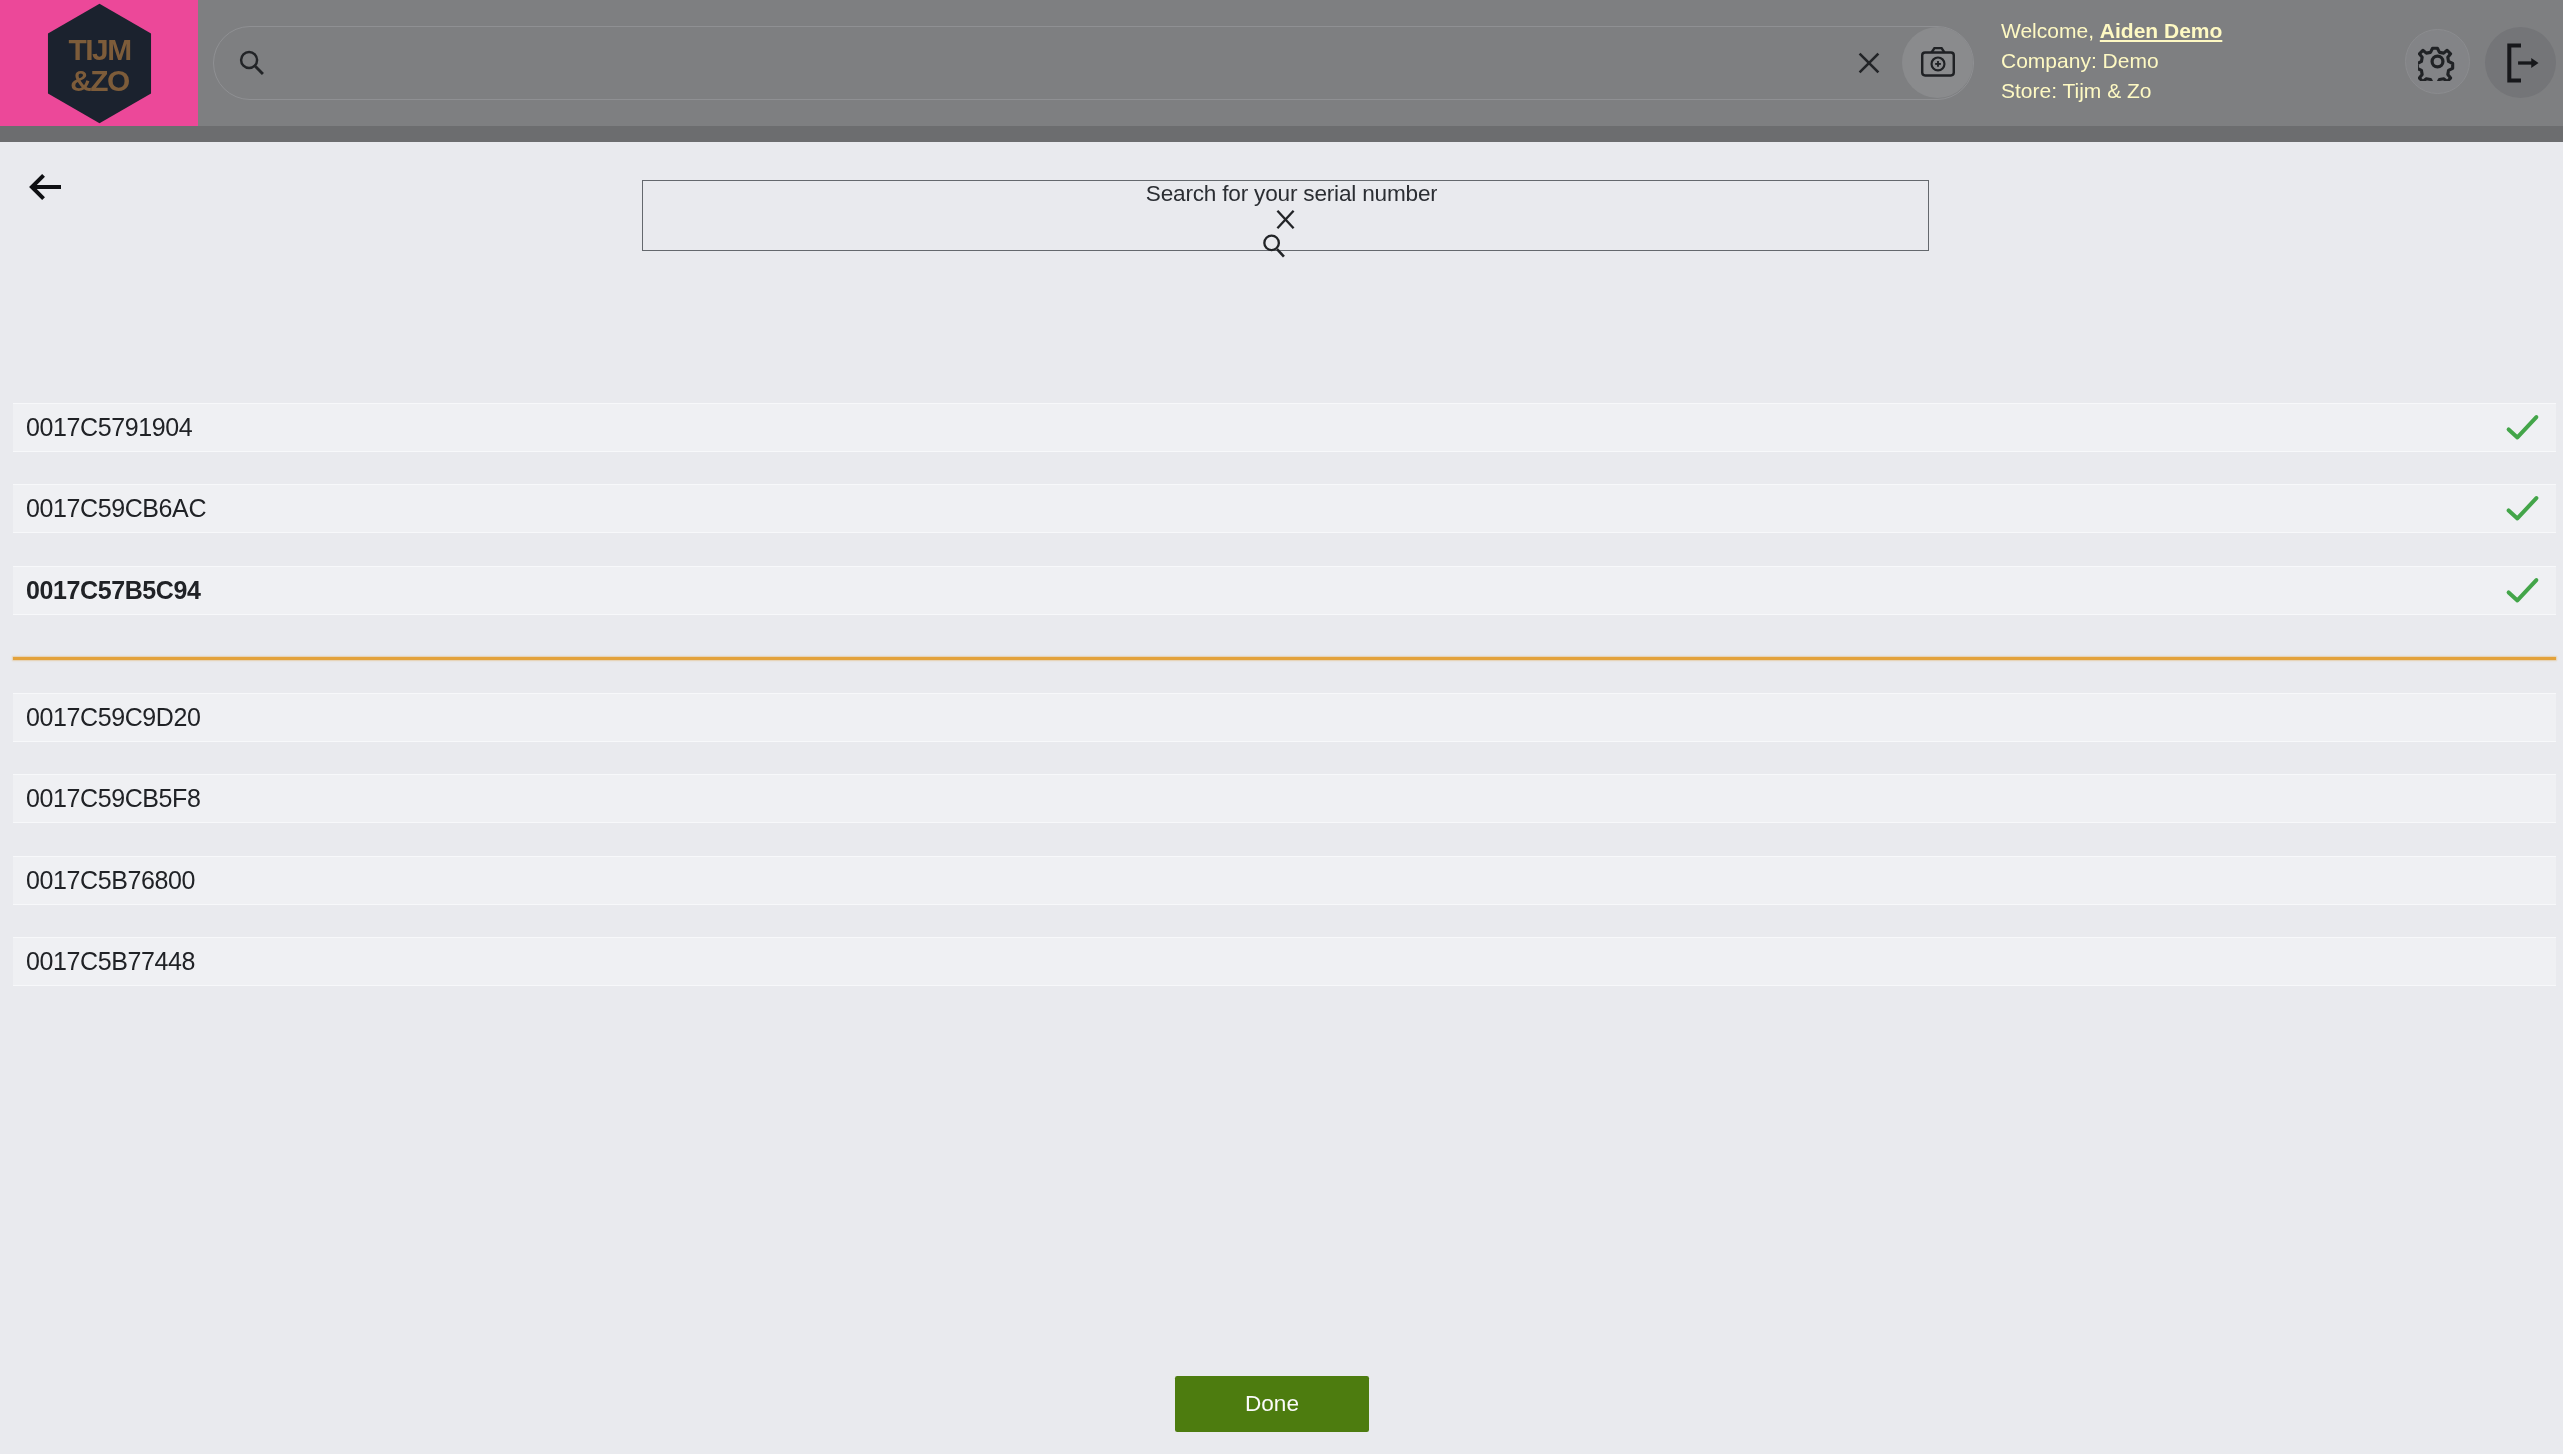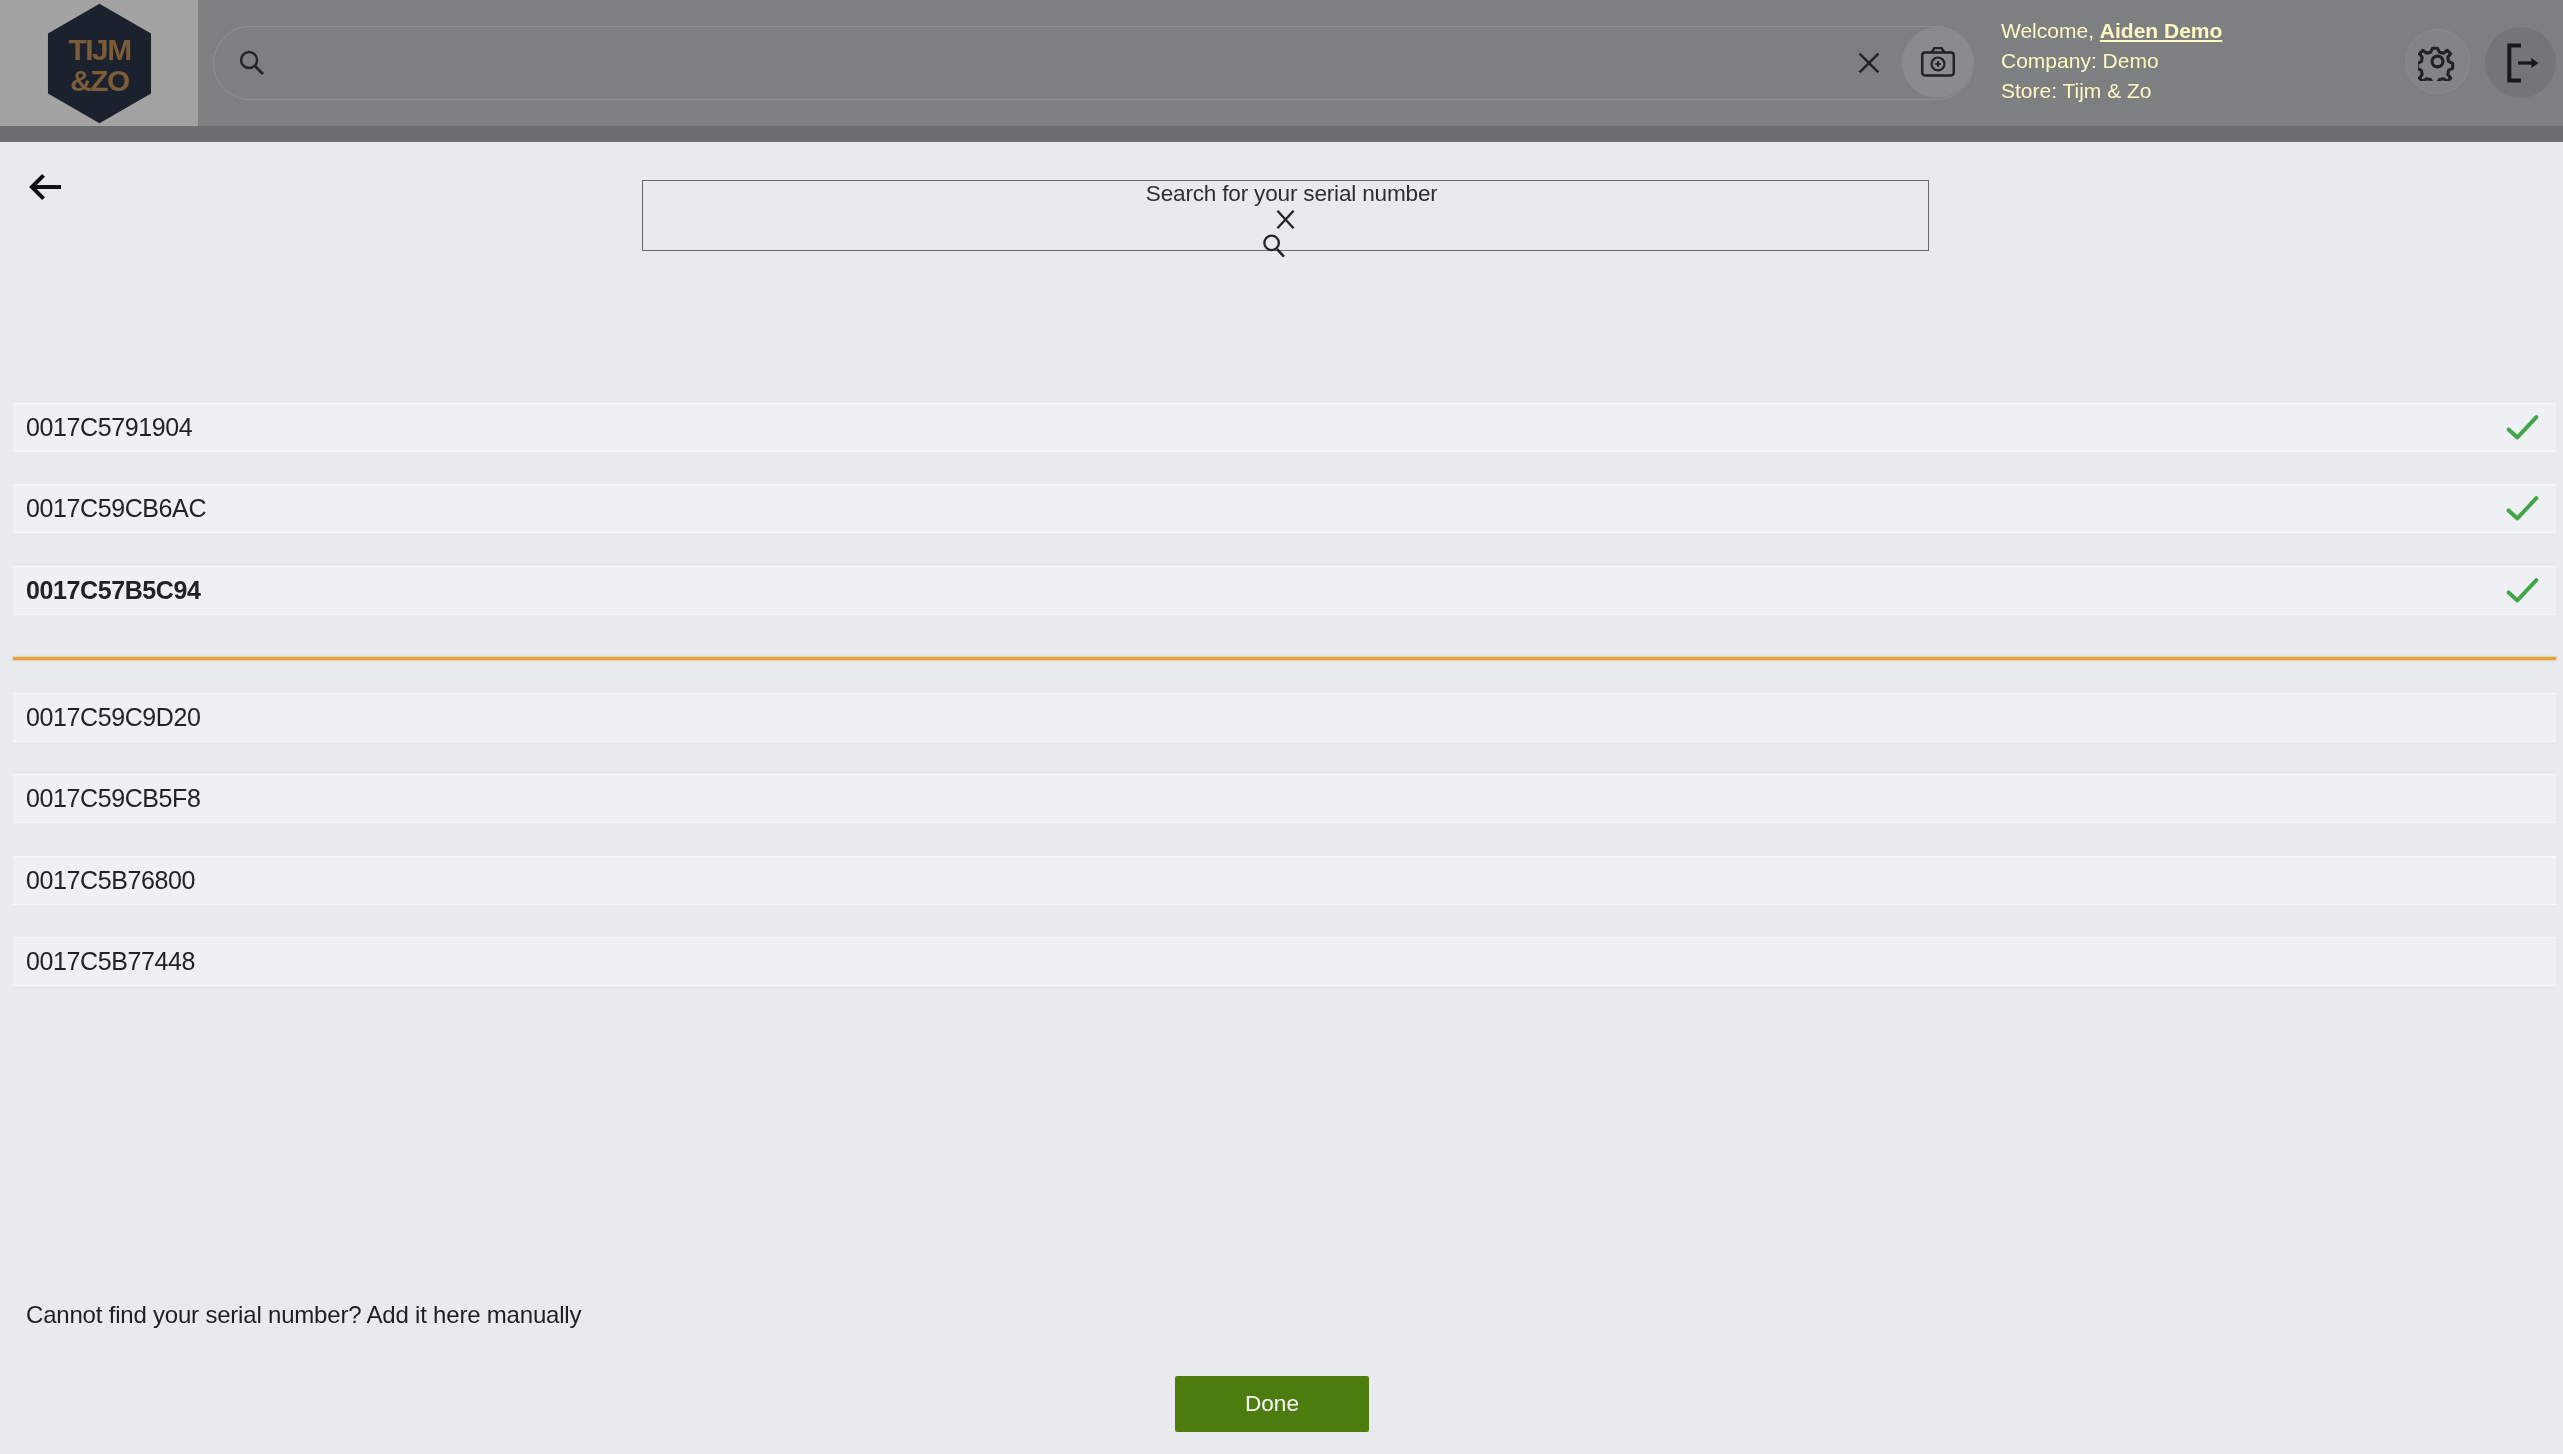--- a/index.html
+++ b/index.html
@@ -10,7 +10,7 @@
   
   .app-header { position:absolute; top:0; left:0; width:2563px; height:126px; background:#7e7f81; }
   .header-strip { position:absolute; top:126px; left:0; width:2563px; height:16px; background:#6c6d6f; }
-  .logo-block { position:absolute; top:0; left:0; width:198px; height:126px; background:#a3a3a3;
+  .logo-block { position:absolute; top:0; left:0; width:198px; height:126px; background:#ec4899;
                 display:flex; align-items:center; justify-content:center; }
   .hex-text { font-weight:700; font-size:40px; letter-spacing:-2px; fill:#7d5c3a; }
 

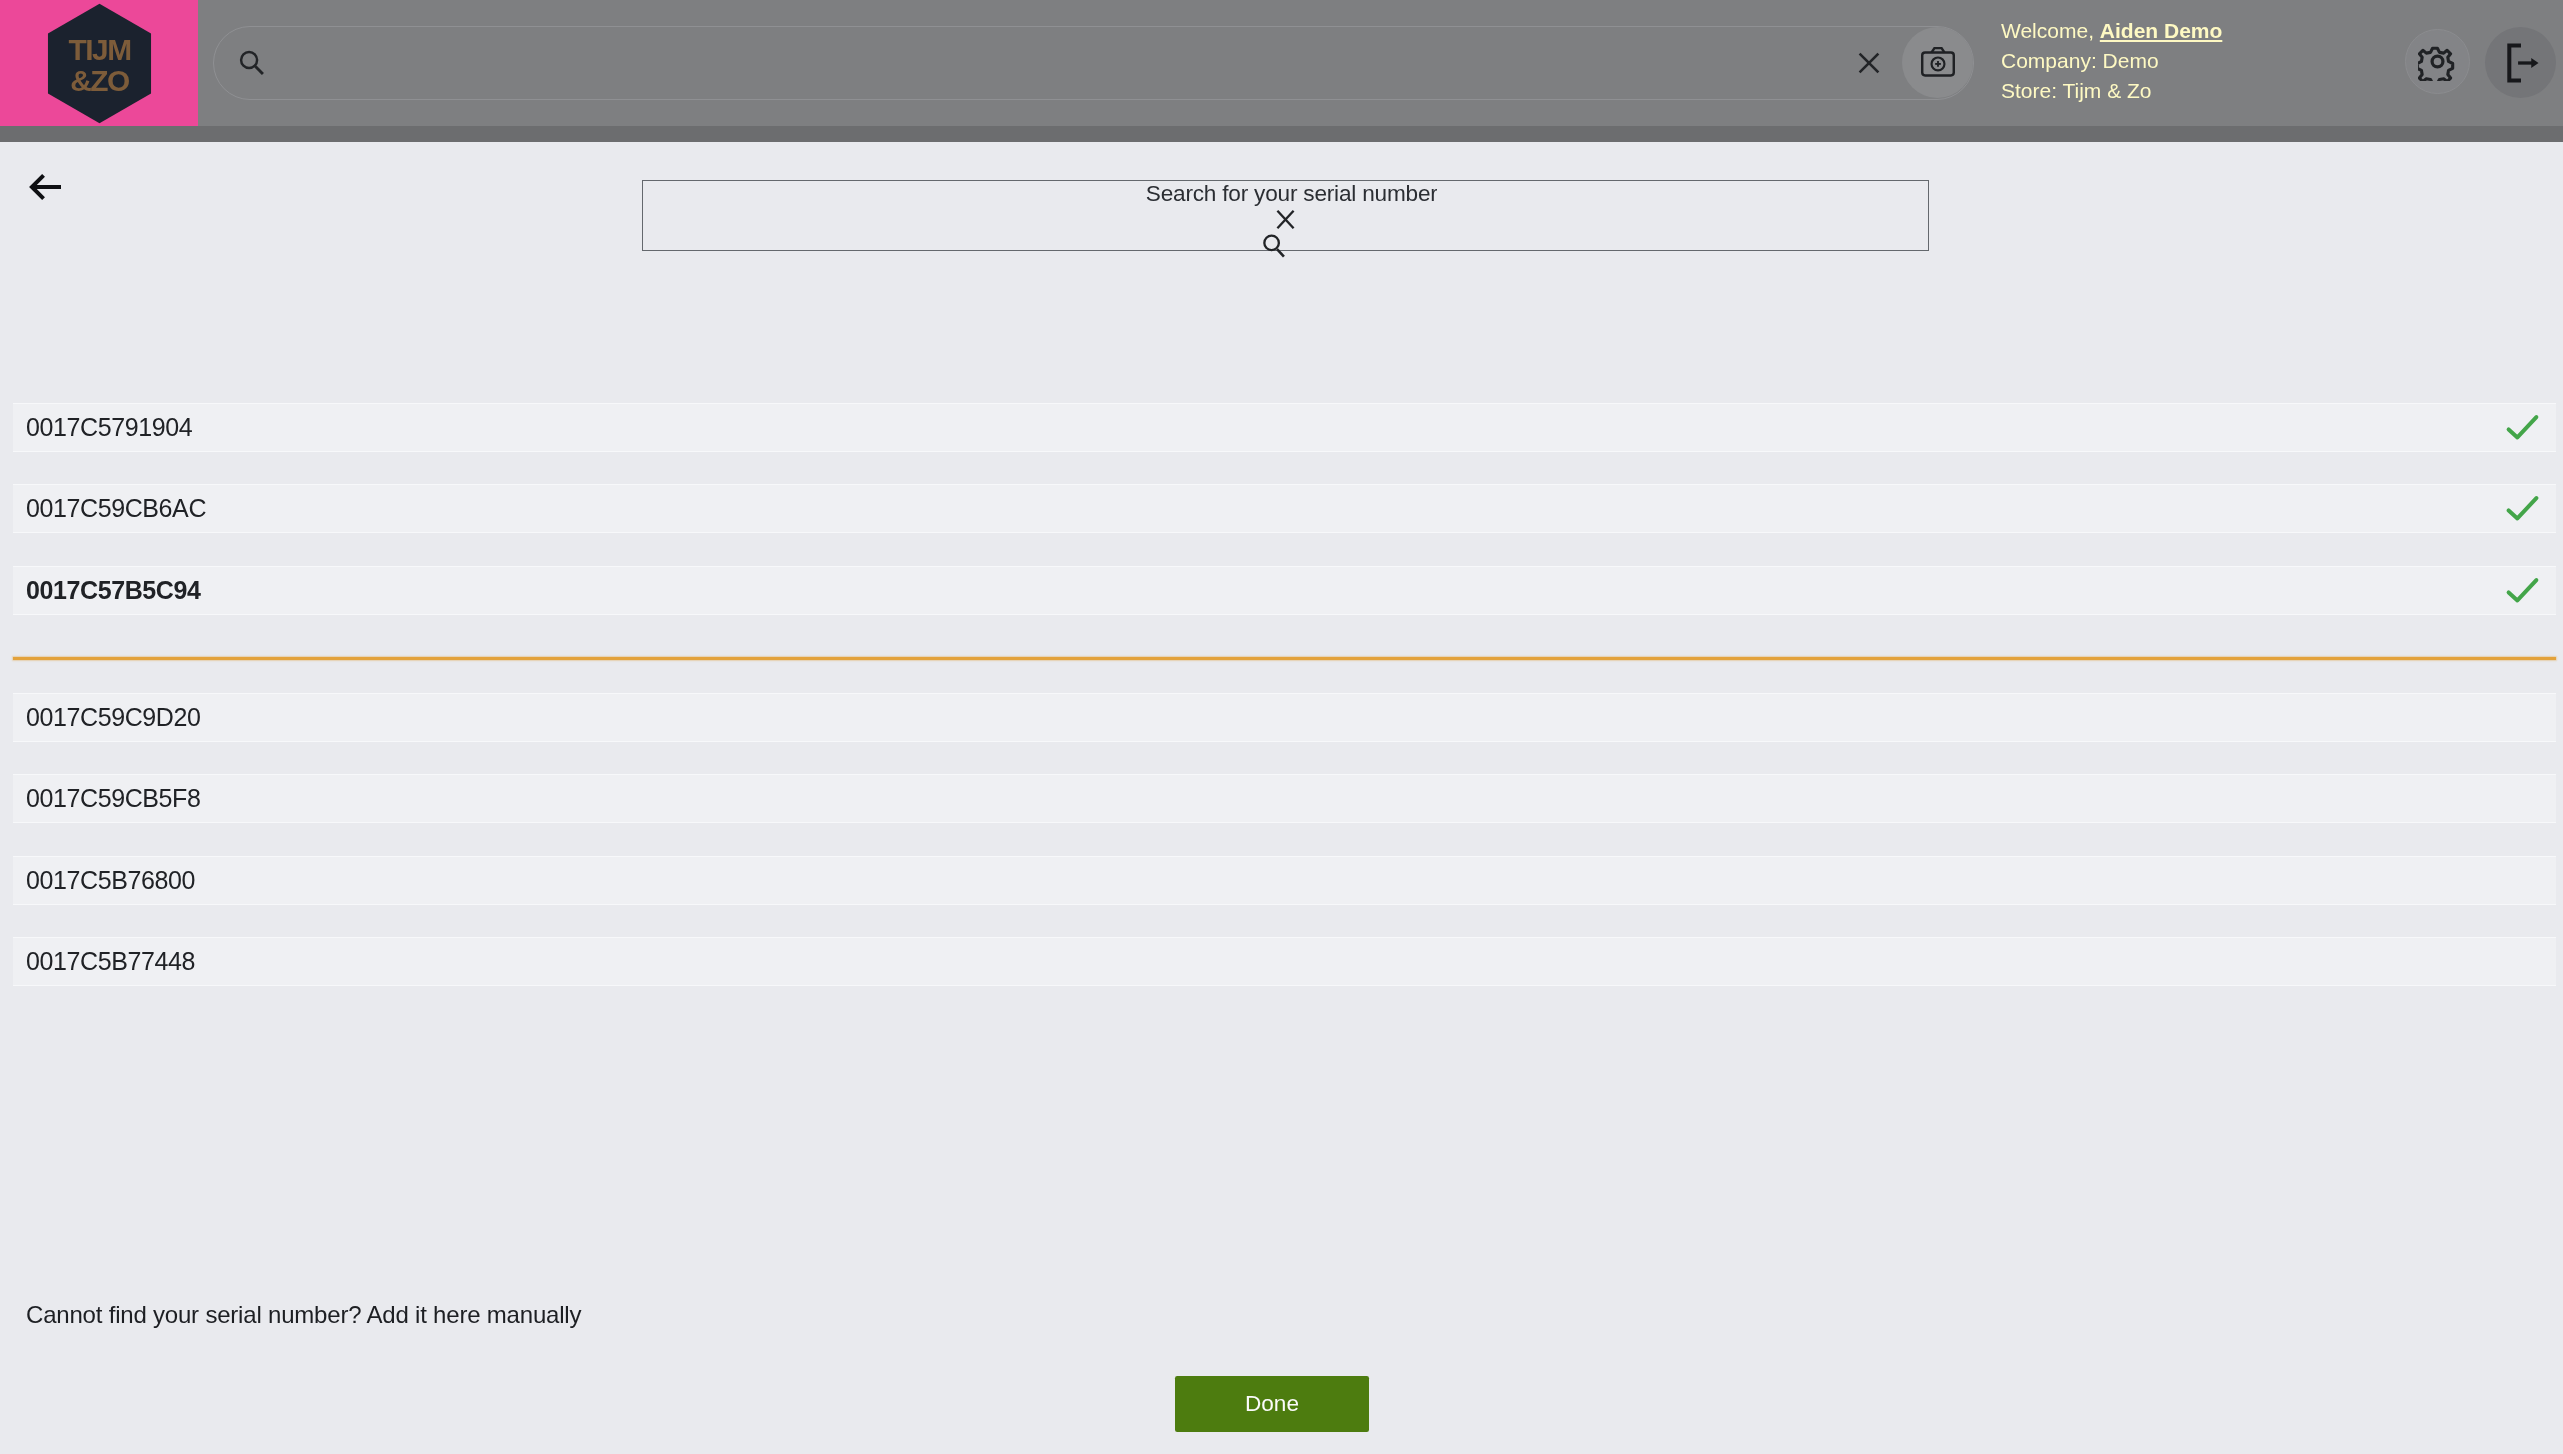--- a/index.html
+++ b/index.html
@@ -188,7 +188,6 @@
 
   <div class="group-divider"></div>
 
-  <div class="hint-text">Cannot find your serial number? Add it here manually</div>
 
   <button class="done-btn">Done</button>
 </div>

